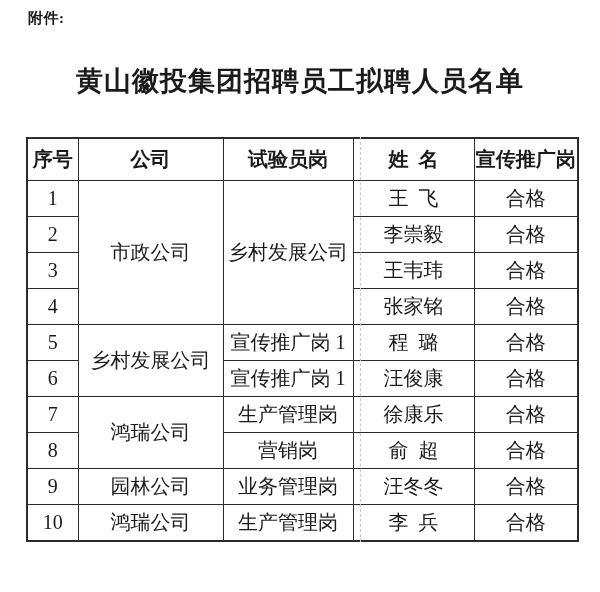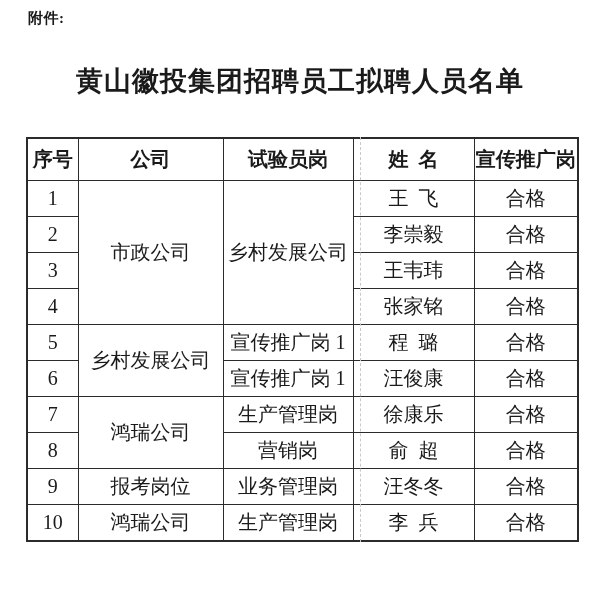--- a/index.html
+++ b/index.html
@@ -151,7 +151,7 @@
       </tr>
       <tr>
         <td class="seq-cell">9</td>
-        <td>报考岗位</td>
+        <td>园林公司</td>
         <td>业务管理岗</td>
         <td>汪冬冬</td>
         <td>合格</td>

